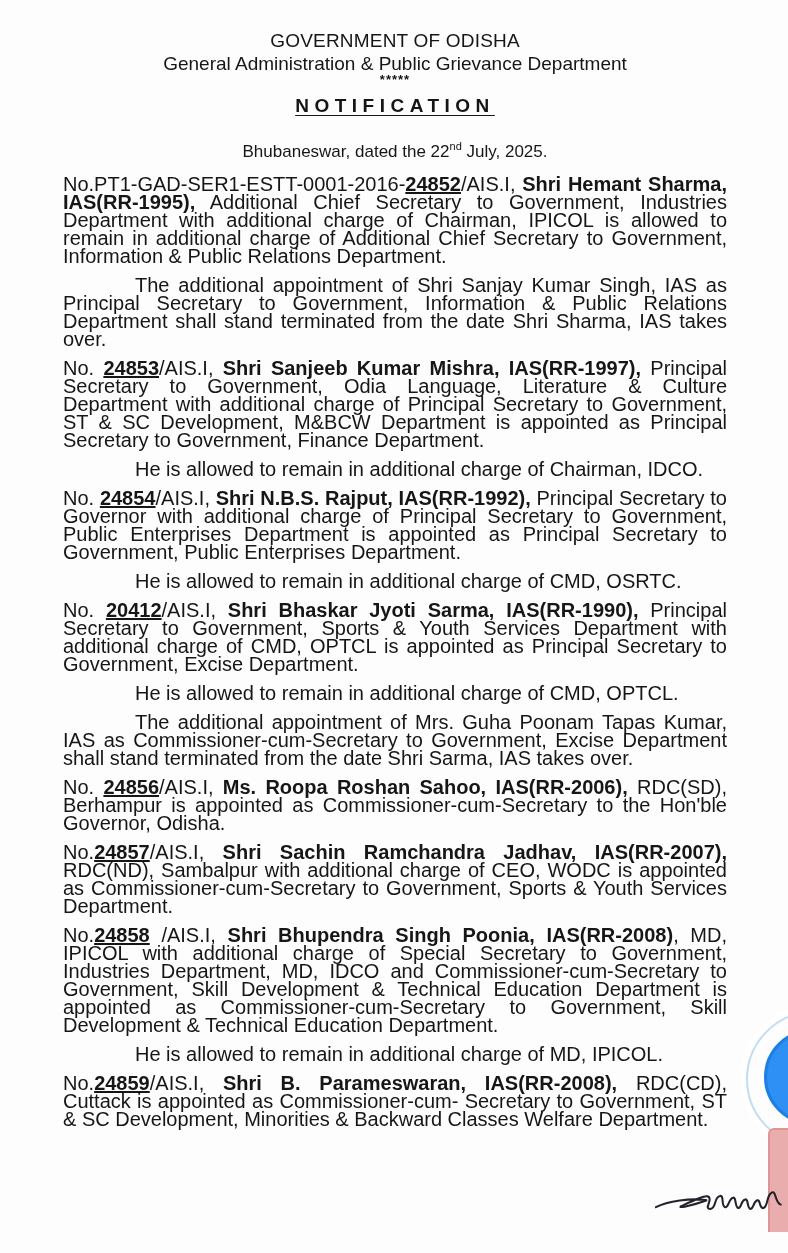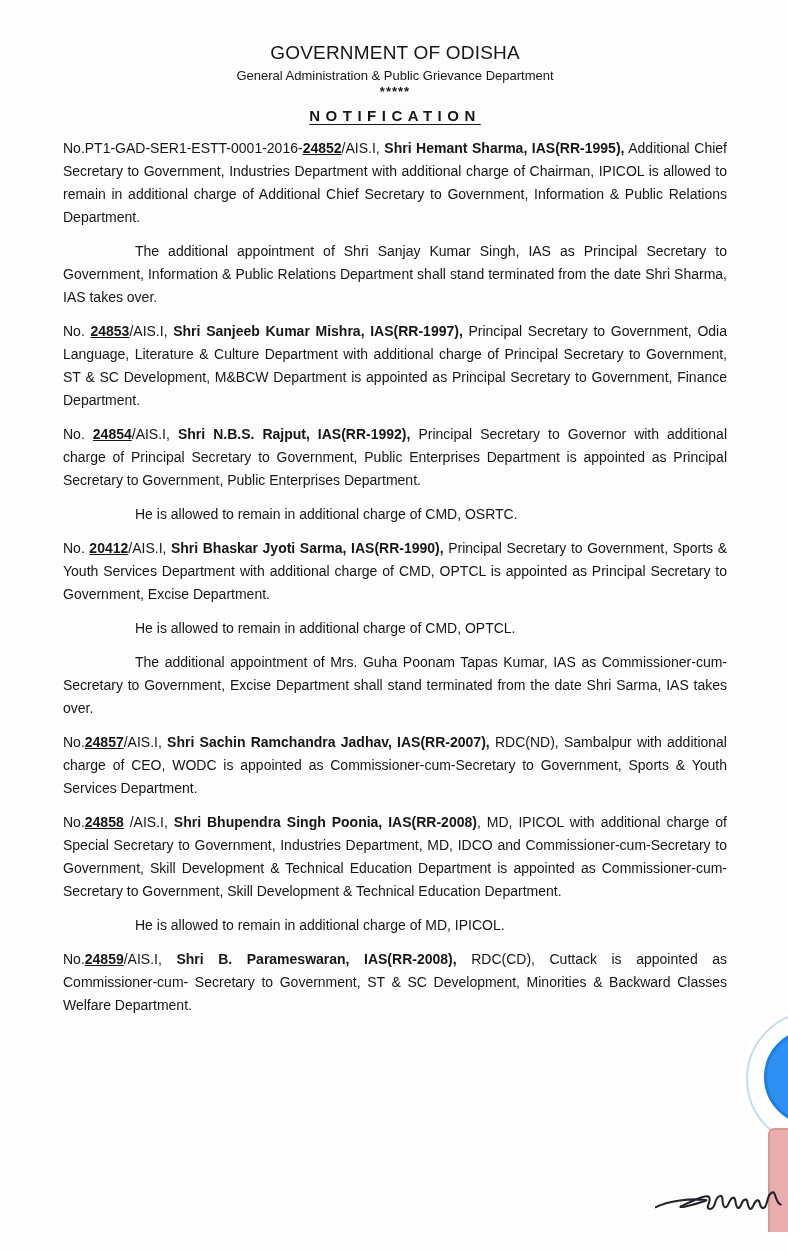--- a/index.html
+++ b/index.html
@@ -16,7 +16,7 @@
     color:#161616;
   }
   .inner{
-    padding:42px 61px 0 63px;
+    padding:30px 61px 0 63px;
   }
   
   .hdr{text-align:center;}

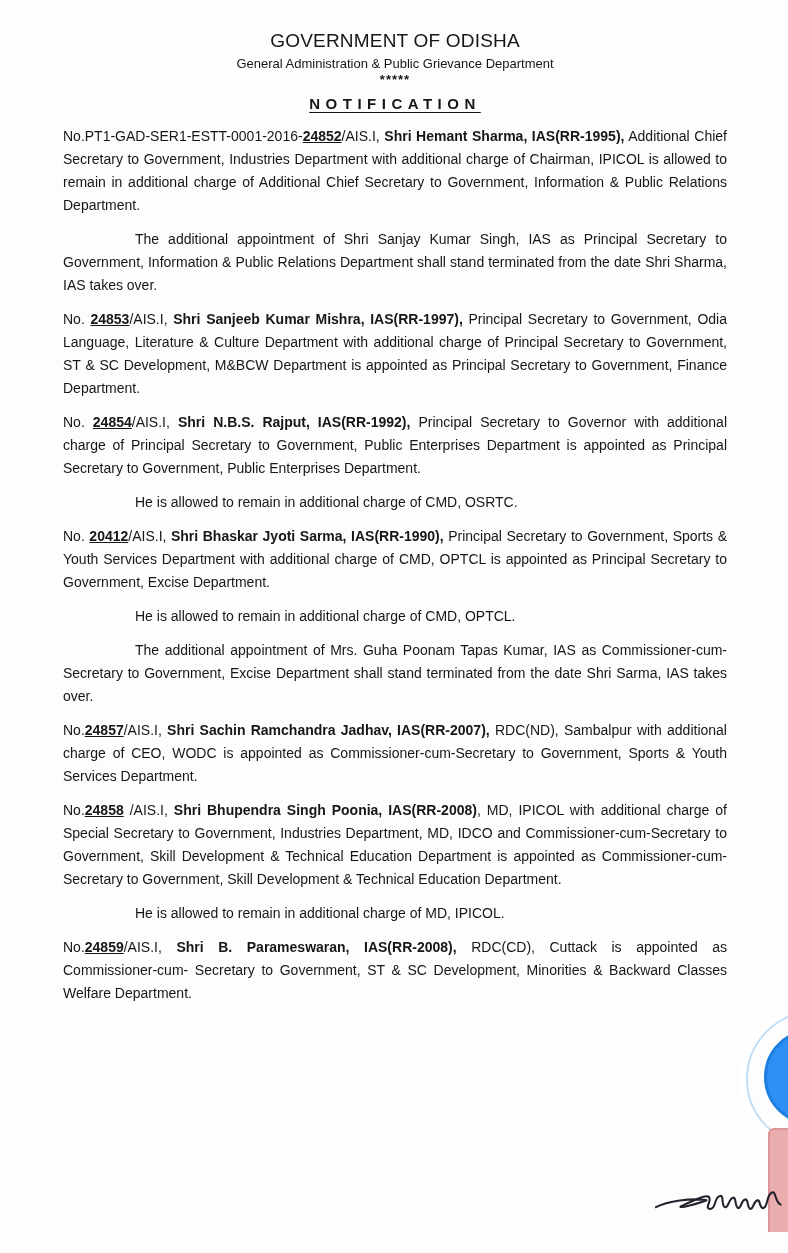--- a/index.html
+++ b/index.html
@@ -25,7 +25,7 @@
     font-weight:500;
   }
   .dept{
-    font-size:13px;line-height:21px;margin-top:1px;
+    font-size:19px;line-height:21px;margin-top:1px;
   }
   .stars{
     font-size:13px;line-height:12px;font-weight:bold;letter-spacing:1px;

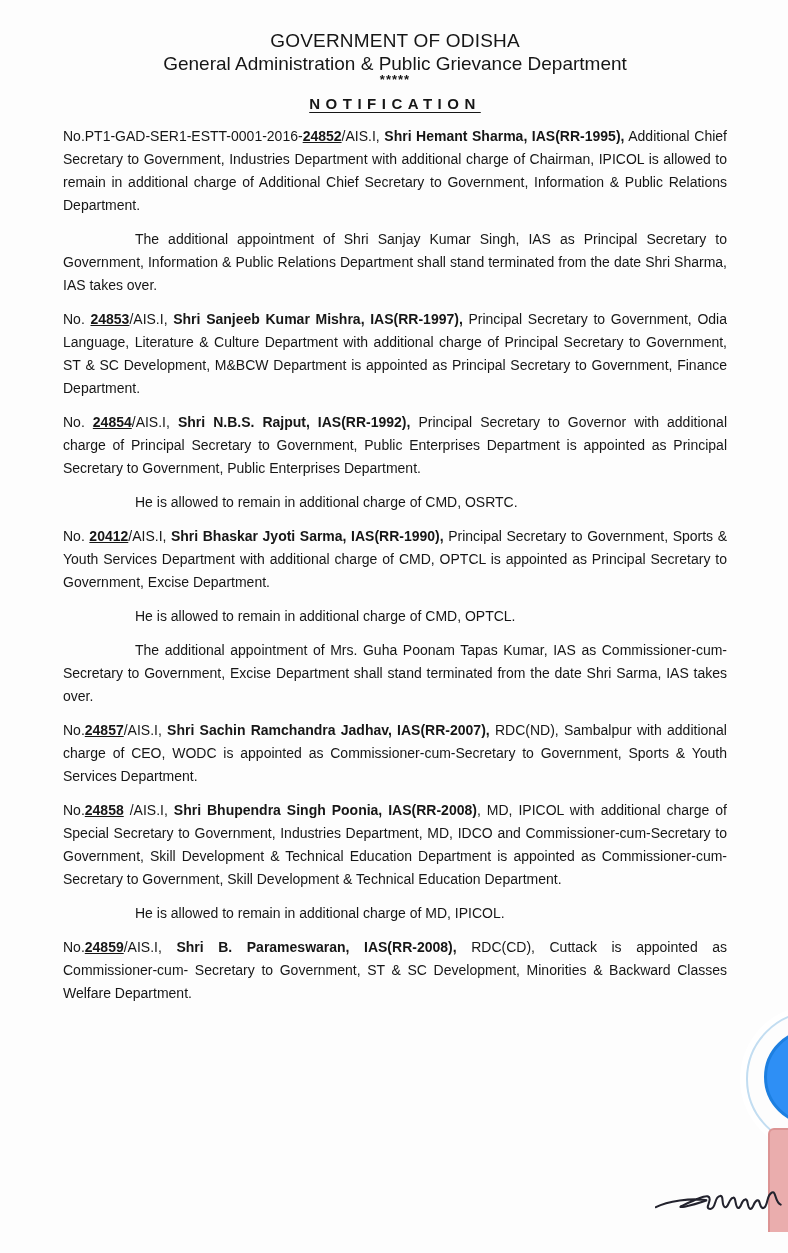--- a/index.html
+++ b/index.html
@@ -32,7 +32,7 @@
   }
   .notif{
     margin-top:9px;
-    font-size:15px;font-weight:bold;letter-spacing:5.5px;
+    font-size:19px;font-weight:bold;letter-spacing:5.5px;
     text-decoration:underline;
     text-underline-offset:3px;
   }

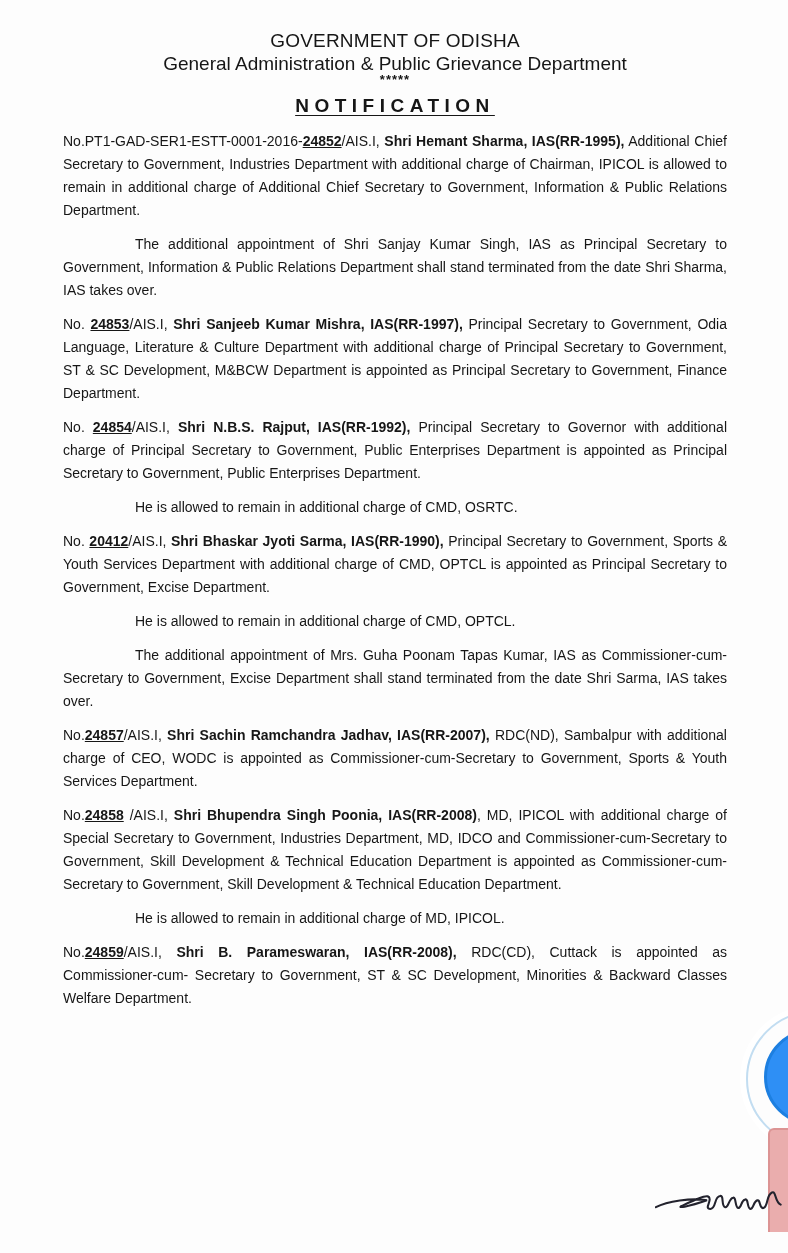--- a/index.html
+++ b/index.html
@@ -101,6 +101,7 @@
       <div class="dept">General Administration &amp; Public Grievance Department</div>
       <div class="stars">*****</div>
       <div class="notif">NOTIFICATION</div>
+      <div class="dateline"><span>Bhubaneswar, dated the 22</span><sup>nd</sup><span> July, 2025.</span></div>
     </div>
 
     <div class="docbody" id="doc-body">

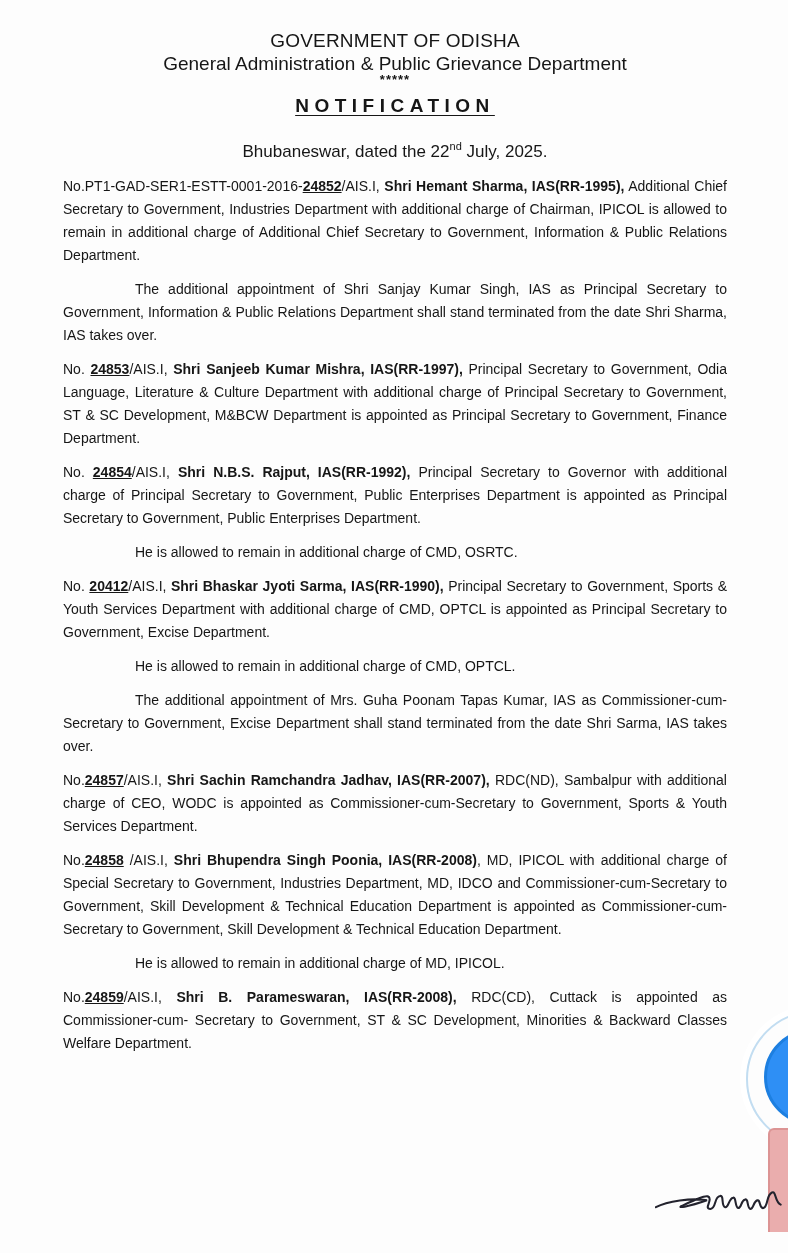--- a/index.html
+++ b/index.html
@@ -44,8 +44,8 @@
   
   .docbody{
     margin-top:13px;
-    font-size:14px;
-    line-height:23px;
+    font-size:20px;
+    line-height:18px;
   }
   .para{
     margin:0 0 11px 0;

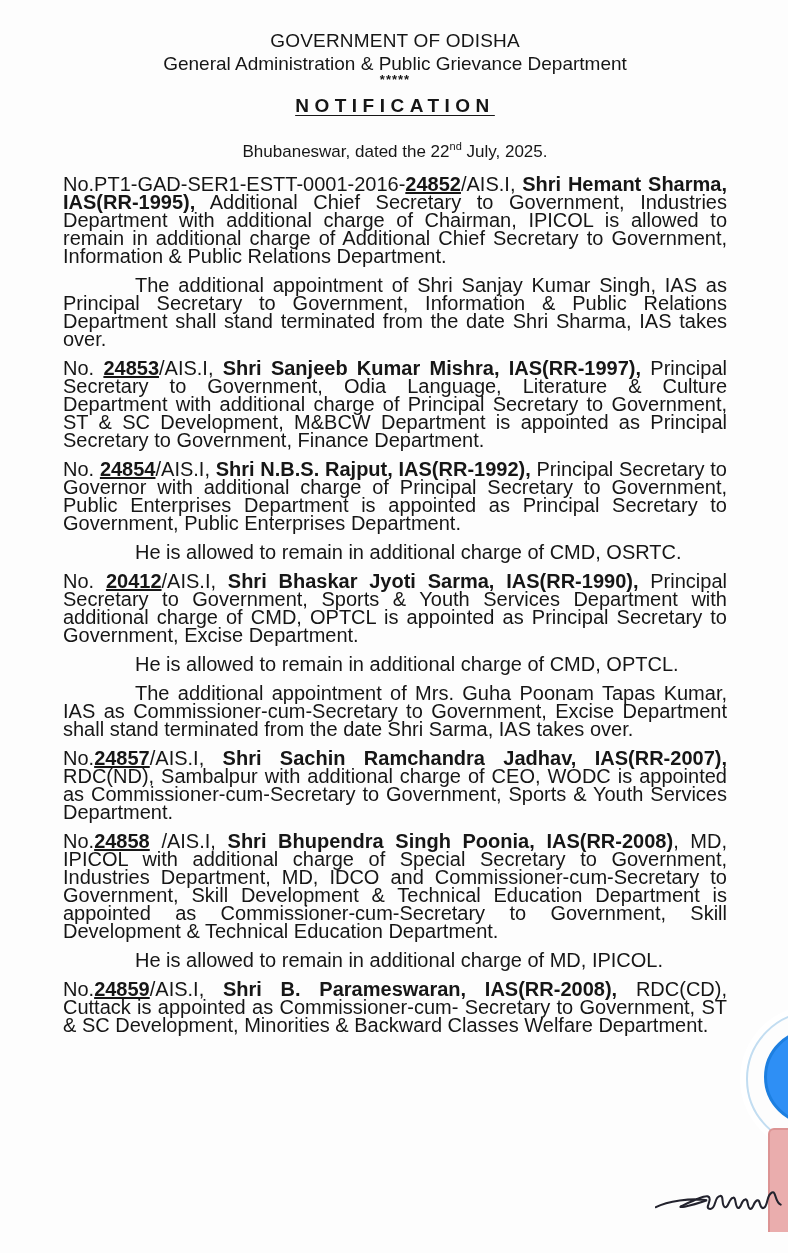--- a/index.html
+++ b/index.html
@@ -108,6 +108,7 @@
         <p class="para"><span>No.PT1-GAD-SER1-ESTT-0001-2016-</span><span class="b u">24852</span><span>/AIS.I, </span><span class="b">Shri Hemant Sharma, IAS(RR-1995),</span><span> Additional Chief Secretary to Government, Industries Department with additional charge of Chairman, IPICOL is allowed to remain in additional charge of Additional Chief Secretary to Government, Information &amp; Public Relations Department.</span></p>
         <p class="para indent"><span>The additional appointment of Shri Sanjay Kumar Singh, IAS as Principal Secretary to Government, Information &amp; Public Relations Department shall stand terminated from the date Shri Sharma, IAS takes over.</span></p>
         <p class="para"><span>No. </span><span class="b u">24853</span><span>/AIS.I, </span><span class="b">Shri Sanjeeb Kumar Mishra, IAS(RR-1997),</span><span> Principal Secretary to Government, Odia Language, Literature &amp; Culture Department with additional charge of Principal Secretary to Government, ST &amp; SC Development, M&amp;BCW Department is appointed as Principal Secretary to Government, Finance Department.</span></p>
+        <p class="para indent"><span>He is allowed to remain in additional charge of Chairman, IDCO.</span></p>
         <p class="para"><span>No. </span><span class="b u">24854</span><span>/AIS.I, </span><span class="b">Shri N.B.S. Rajput, IAS(RR-1992),</span><span> Principal Secretary to Governor with additional charge of Principal Secretary to Government, Public Enterprises Department is appointed as Principal Secretary to Government, Public Enterprises Department.</span></p>
         <p class="para indent"><span>He is allowed to remain in additional charge of CMD, OSRTC.</span></p>
         <p class="para"><span>No. </span><span class="b u">20412</span><span>/AIS.I, </span><span class="b">Shri Bhaskar Jyoti Sarma, IAS(RR-1990),</span><span> Principal Secretary to Government, Sports &amp; Youth Services Department with additional charge of CMD, OPTCL is appointed as Principal Secretary to Government, Excise Department.</span></p>

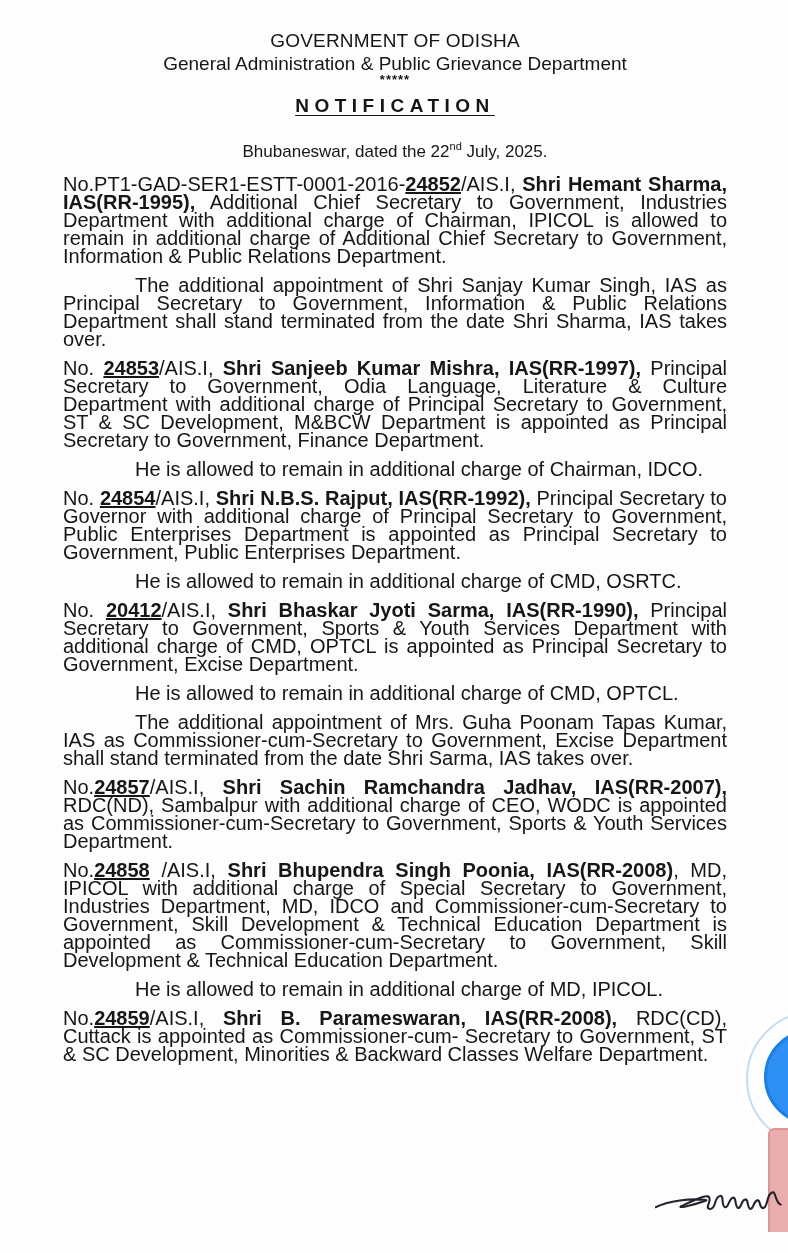--- a/index.html
+++ b/index.html
@@ -114,6 +114,7 @@
         <p class="para"><span>No. </span><span class="b u">20412</span><span>/AIS.I, </span><span class="b">Shri Bhaskar Jyoti Sarma, IAS(RR-1990),</span><span> Principal Secretary to Government, Sports &amp; Youth Services Department with additional charge of CMD, OPTCL is appointed as Principal Secretary to Government, Excise Department.</span></p>
         <p class="para indent"><span>He is allowed to remain in additional charge of CMD, OPTCL.</span></p>
         <p class="para indent"><span>The additional appointment of Mrs. Guha Poonam Tapas Kumar, IAS as Commissioner-cum-Secretary to Government, Excise Department shall stand terminated from the date Shri Sarma, IAS takes over.</span></p>
+        <p class="para"><span>No. </span><span class="b u">24856</span><span>/AIS.I, </span><span class="b">Ms. Roopa Roshan Sahoo, IAS(RR-2006),</span><span> RDC(SD), Berhampur is appointed as Commissioner-cum-Secretary to the Hon'ble Governor, Odisha.</span></p>
         <p class="para"><span>No.</span><span class="b u">24857</span><span>/AIS.I, </span><span class="b">Shri Sachin Ramchandra Jadhav, IAS(RR-2007),</span><span> RDC(ND), Sambalpur with additional charge of CEO, WODC is appointed as Commissioner-cum-Secretary to Government, Sports &amp; Youth Services Department.</span></p>
         <p class="para"><span>No.</span><span class="b u">24858</span><span> /AIS.I, </span><span class="b">Shri Bhupendra Singh Poonia, IAS(RR-2008)</span><span>, MD, IPICOL with additional charge of Special Secretary to Government, Industries Department, MD, IDCO and Commissioner-cum-Secretary to Government, Skill Development &amp; Technical Education Department is appointed as Commissioner-cum-Secretary to Government, Skill Development &amp; Technical Education Department.</span></p>
         <p class="para indent"><span>He is allowed to remain in additional charge of MD, IPICOL.</span></p>

